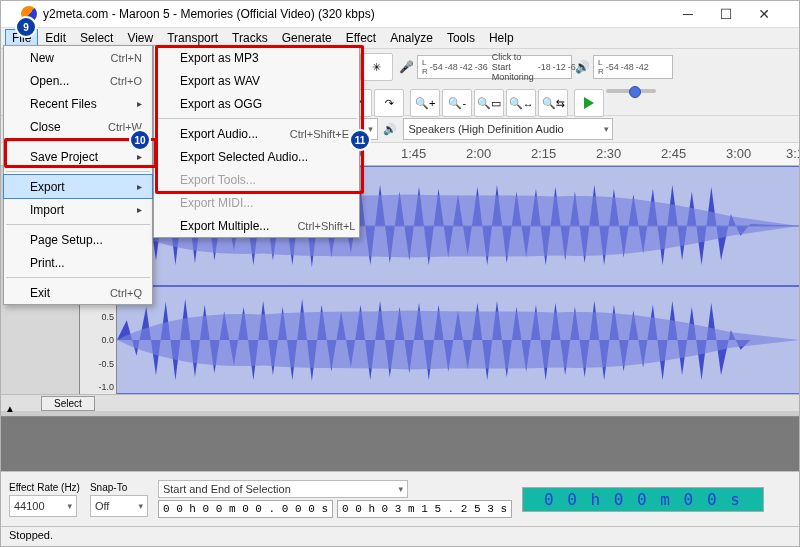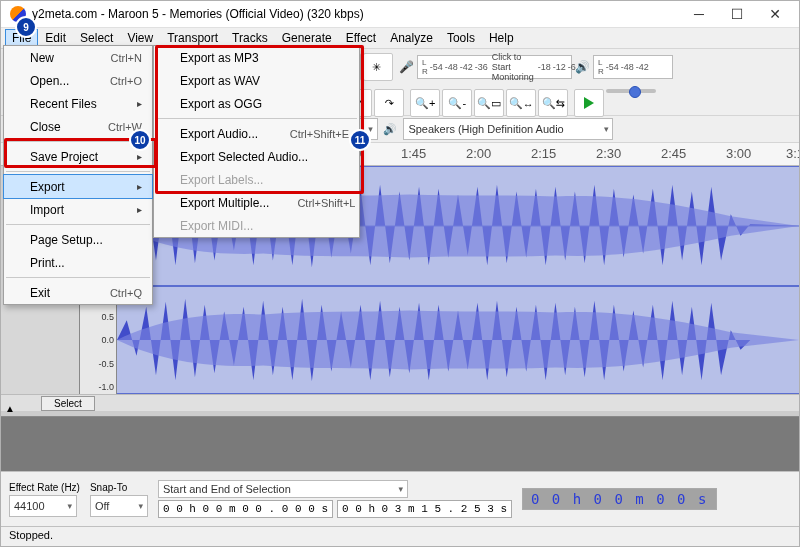--- a/index.html
+++ b/index.html
@@ -5,7 +5,7 @@
   html,body{margin:0;padding:0;font-family:"Segoe UI",Tahoma,sans-serif;font-size:11px;color:#000;background:#fff}
   .window{width:800px;height:547px;border:1px solid #b0b0b0;box-sizing:border-box;position:relative;overflow:hidden;background:#f0f0f0}
   
-  .titlebar{height:26px;background:#fff;display:flex;align-items:center;padding:0 5px;border-bottom:1px solid #e0e0e0}
+  .titlebar{height:26px;background:#fff;display:flex;align-items:center;padding:0 16px;border-bottom:1px solid #e0e0e0}
   .titlebar .app-icon{width:16px;height:16px;margin:0 6px 0 4px;background:linear-gradient(135deg,#ff8800 0 50%,#2a3cd8 50%);border-radius:50%}
   .titlebar .title-text{flex:1;font-size:12px}
   .winbtns{display:flex}

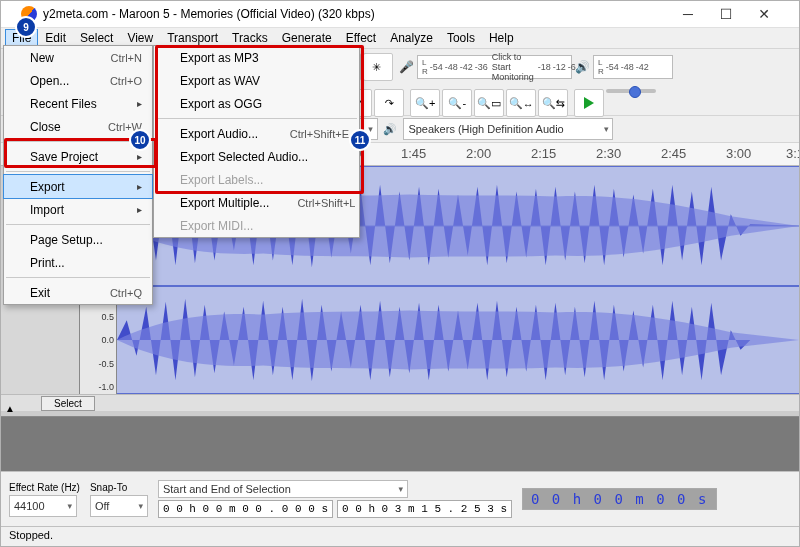--- a/index.html
+++ b/index.html
@@ -400,7 +400,7 @@
         <span>Export Selected Audio...</span>
       </div>
     <div class="mi disabled">
-        <span>Export Labels...</span>
+        <span>Export Tools...</span>
       </div>
     <div class="mi">
         <span>Export Multiple...</span>

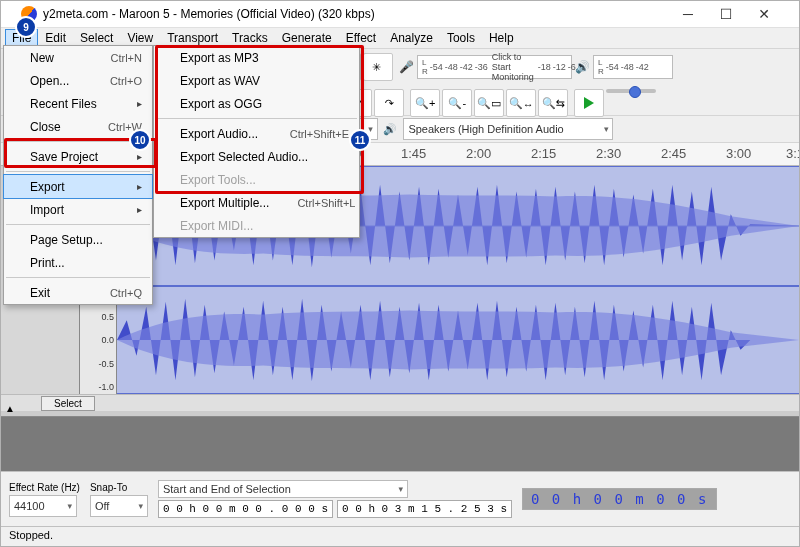--- a/index.html
+++ b/index.html
@@ -402,12 +402,12 @@
     <div class="mi disabled">
         <span>Export Tools...</span>
       </div>
+    <div class="mi disabled">
+        <span>Export MIDI...</span>
+      </div>
     <div class="mi">
         <span>Export Multiple...</span>
         <span class="short">Ctrl+Shift+L</span>
-      </div>
-    <div class="mi disabled">
-        <span>Export MIDI...</span>
       </div>
   </div>
 

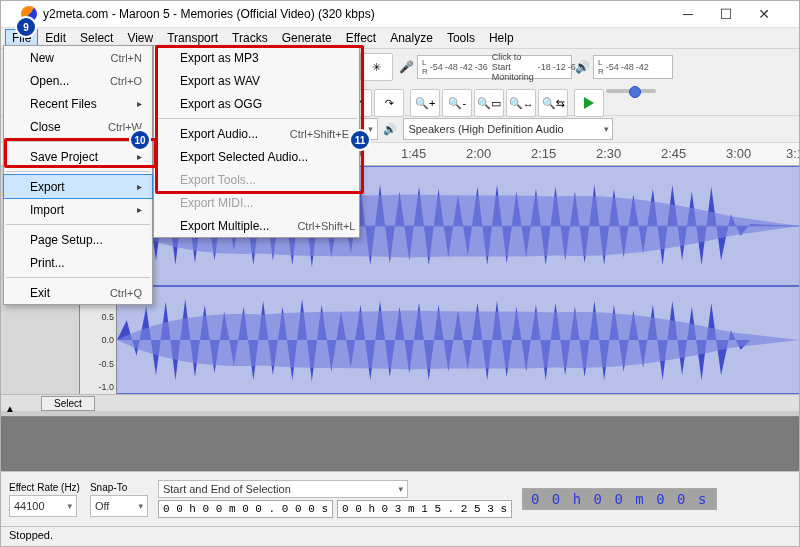--- a/index.html
+++ b/index.html
@@ -45,7 +45,7 @@
   .selectionbar{height:46px;background:#f0f0f0;border-top:1px solid #c0c0c0;display:flex;align-items:center;padding:4px 8px;gap:10px}
   .selcol{display:flex;flex-direction:column;gap:2px;font-size:10px}
   .numbox{border:1px solid #aaa;background:#fff;font-family:Liberation Mono, monospace;font-size:11px;padding:2px 4px}
-  .bignum{border:1px solid #aaa;background:#a3a3a3;font-family:"Segoe UI",monospace;font-size:14px;padding:2px 8px;letter-spacing:2px;color:#2a3cd8}
+  .bignum{border:1px solid #aaa;background:#14b8a6;font-family:"Segoe UI",monospace;font-size:16px;padding:2px 21px;letter-spacing:2px;color:#2a3cd8}
   .statusbar{height:18px;background:#f0f0f0;border-top:1px solid #c0c0c0;padding:2px 8px;font-size:11px}
   
   .dropdown{position:absolute;background:#f7f7f7;border:1px solid #a0a0a0;box-shadow:2px 3px 6px rgba(0,0,0,0.25);z-index:40}

